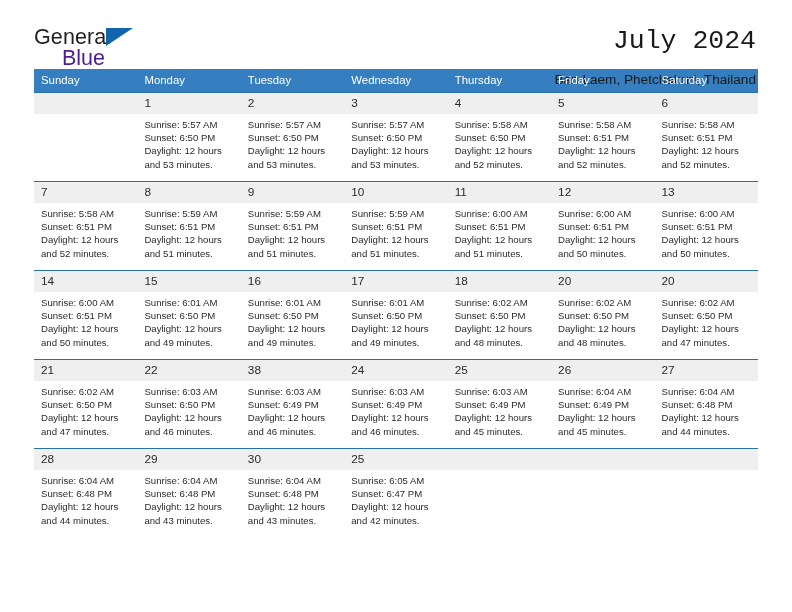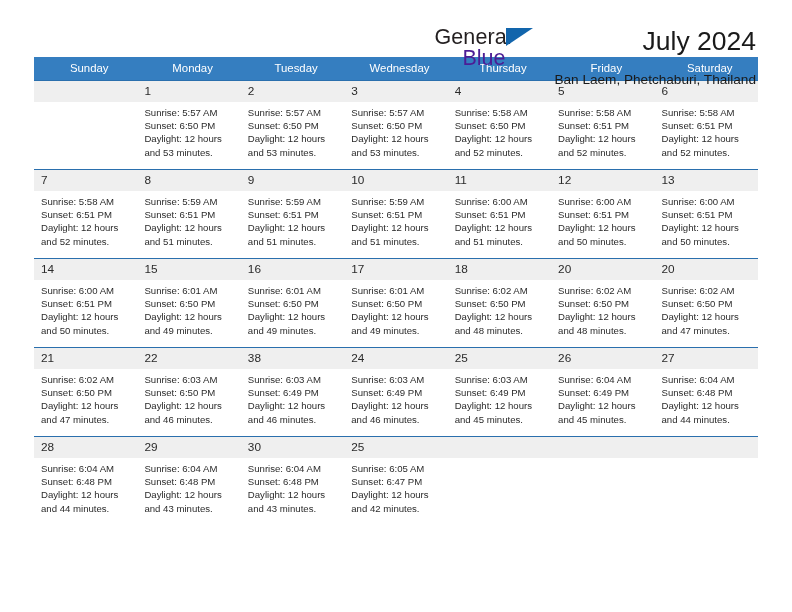--- a/index.html
+++ b/index.html
@@ -14,9 +14,9 @@
 
   
   .topbar {
-    display: flex; align-items: flex-start; justify-content: flex-end;
+    display: flex; align-items: flex-start; justify-content: space-between;
     padding: 26px 36px 0 34px;
-    height: 57px;
+    height: 69px;
   }
   .logo { position: relative; width: 120px; height: 52px; user-select: none; }
   .logo-general {

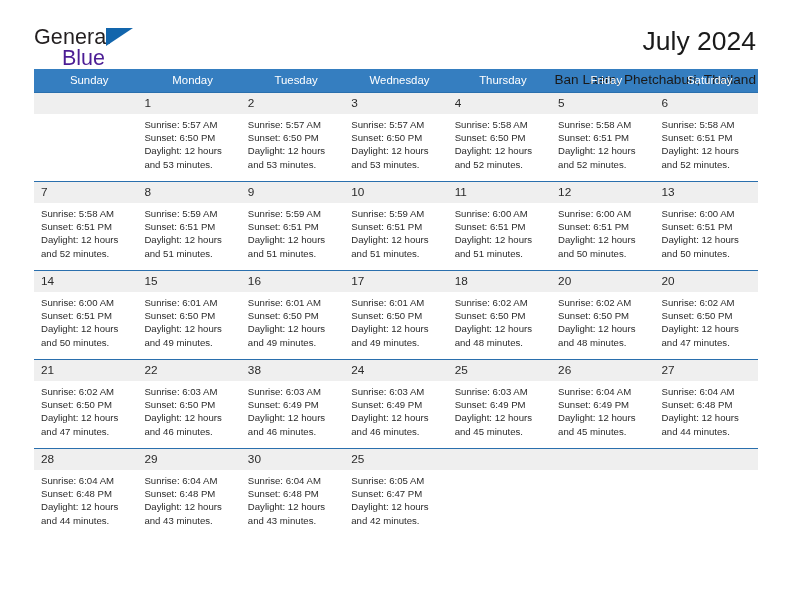--- a/index.html
+++ b/index.html
@@ -36,7 +36,7 @@
     font-family: "Liberation Sans", sans-serif;
   }
   .titles { text-align: right; }
-  .cal-title { font-size: 26.5px; font-weight: 400; color: #1a1a1a; line-height: 30px; }
+  .cal-title { font-size: 26.5px; font-weight: 400; color: #1a1a1a; line-height: 30px; font-family: Liberation Mono, monospace; }
   .cal-sub { font-size: 13.6px; color: #1a1a1a; margin-top: 16px; line-height: 16px; }
 
   

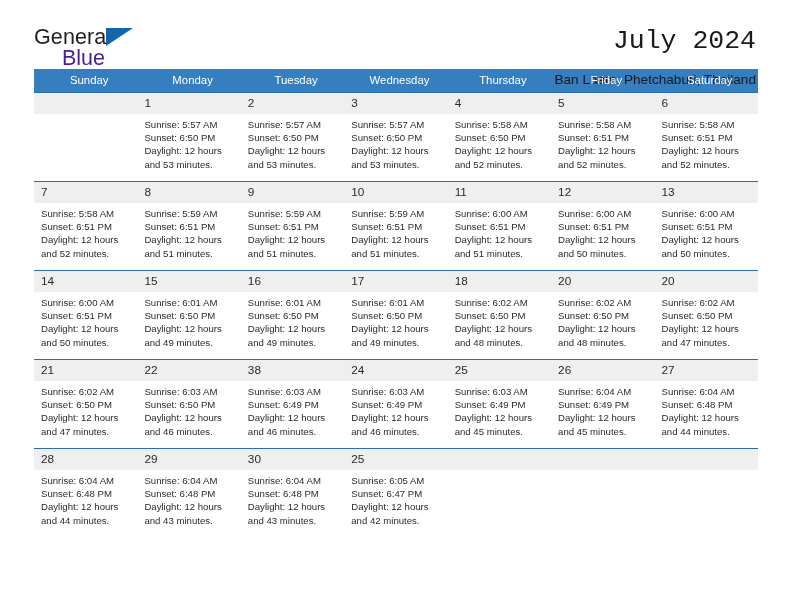--- a/index.html
+++ b/index.html
@@ -46,7 +46,7 @@
     color: #ffffff;
     font-size: 11.4px;
     font-weight: 400;
-    text-align: center;
+    text-align: left;
     padding: 5px 0 6px 7px;
     border: none;
   }

